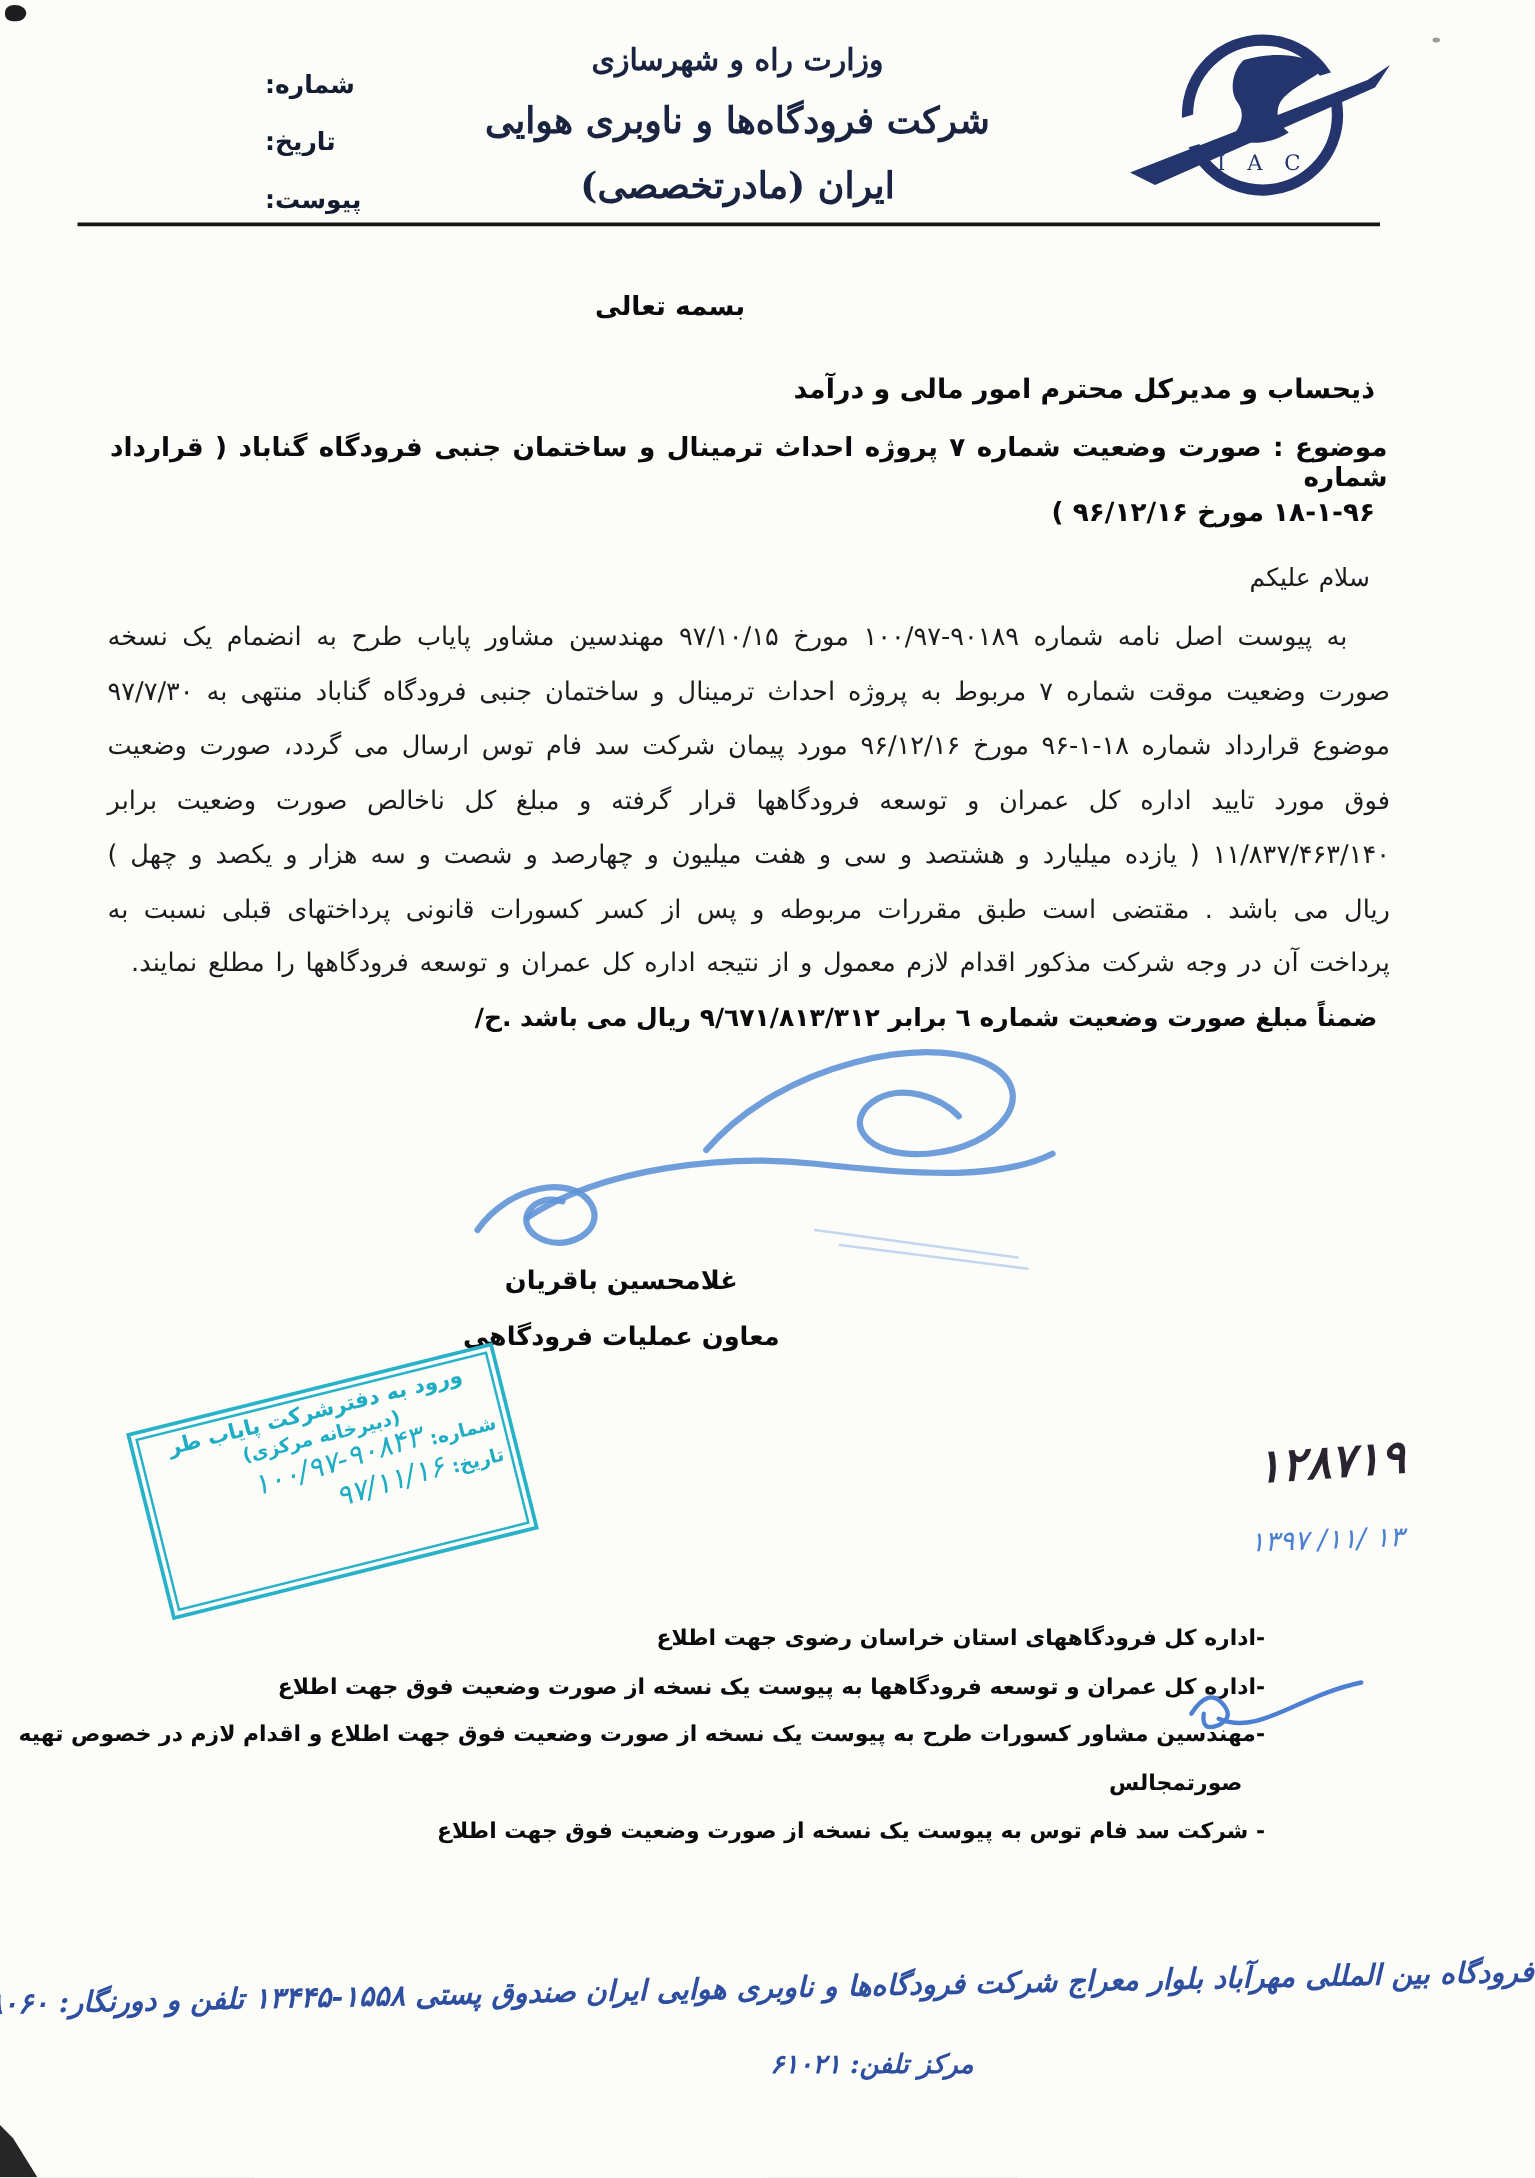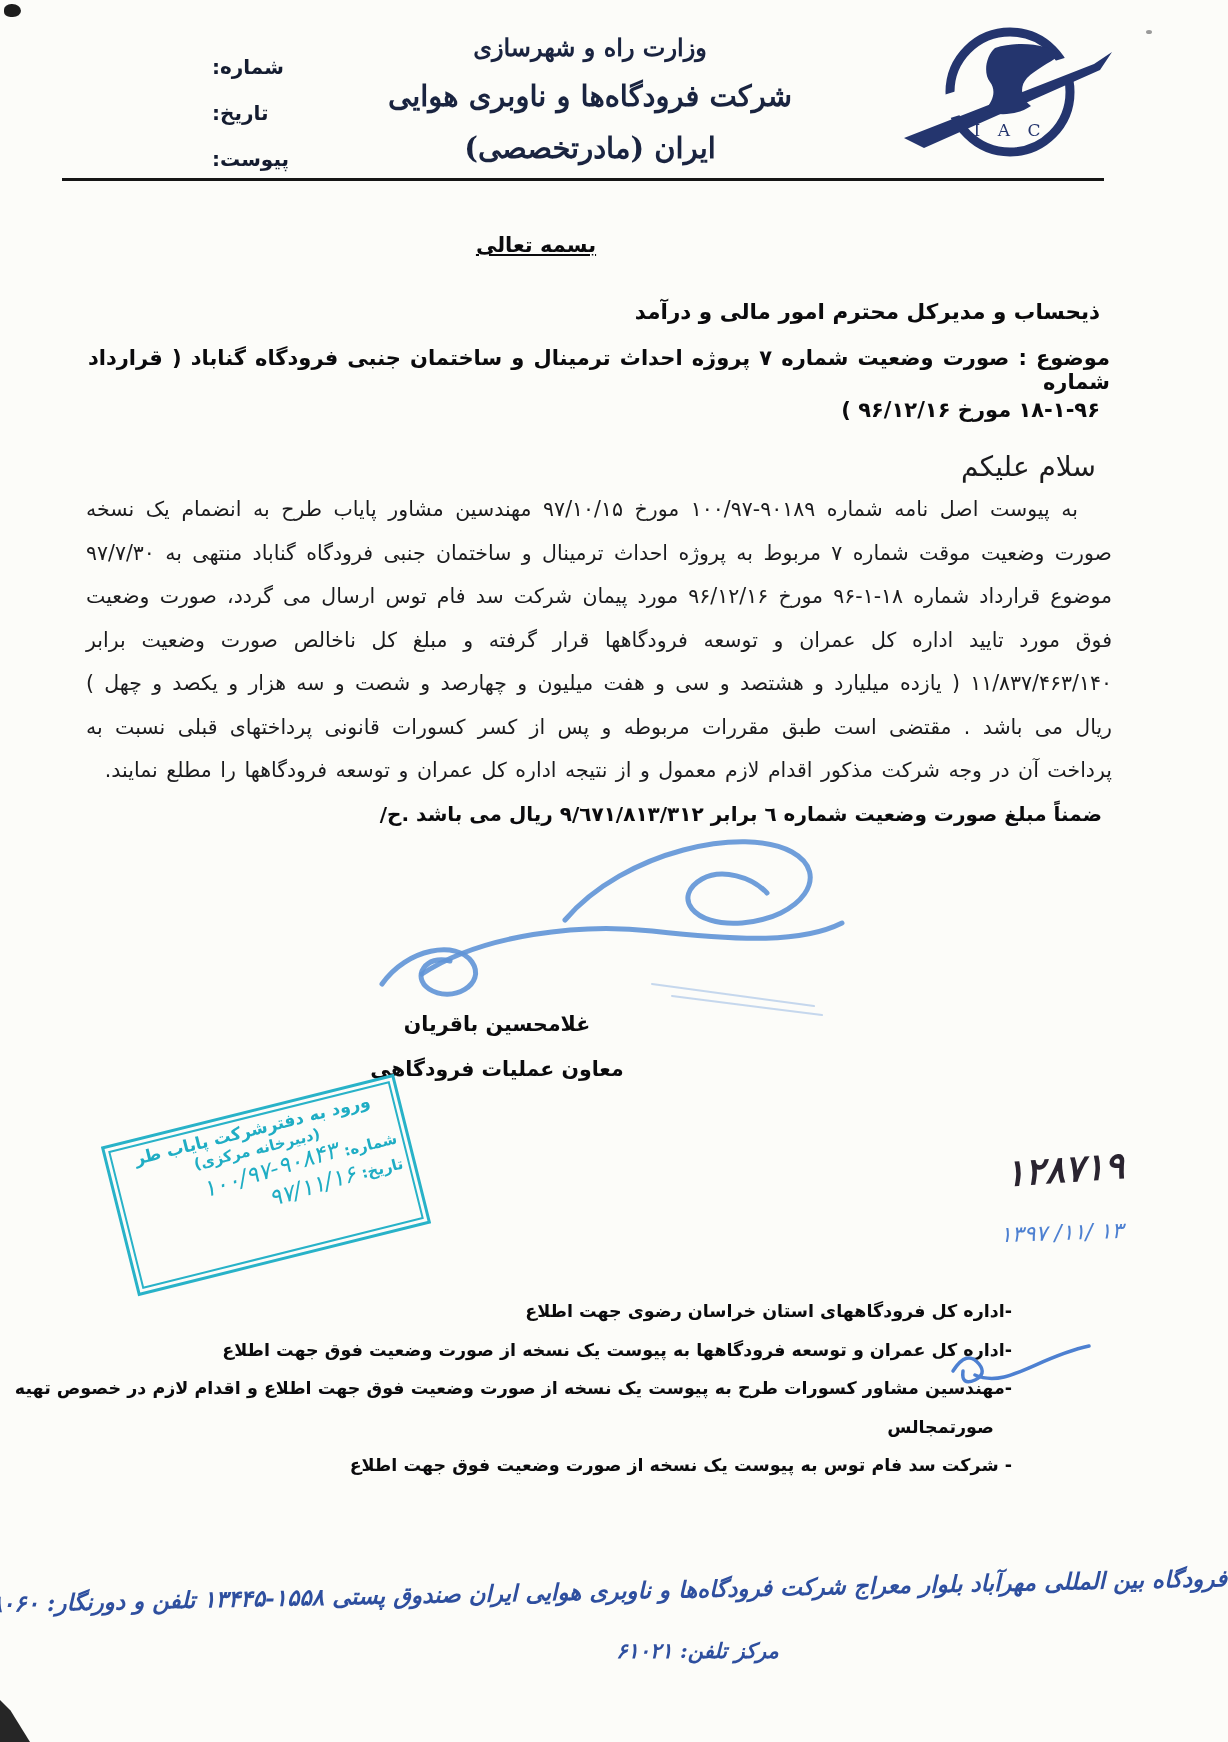--- a/index.html
+++ b/index.html
@@ -20,7 +20,7 @@
   .rule{left:62px;top:178px;width:1042px;height:3px;background:#161616;}
 
   
-  .besmellah{left:396px;top:233px;width:280px;text-align:center;font-size:21px;text-decoration:underline;}
+  .besmellah{left:396px;top:233px;width:280px;text-align:center;font-size:21px;}
   .addressee{right:128px;top:299px;font-size:21.5px;}
   .subject1{left:88px;top:346px;width:1022px;font-size:21px;text-align:justify;text-align-last:justify;}
   .subject2{right:128px;top:398px;font-size:21px;}

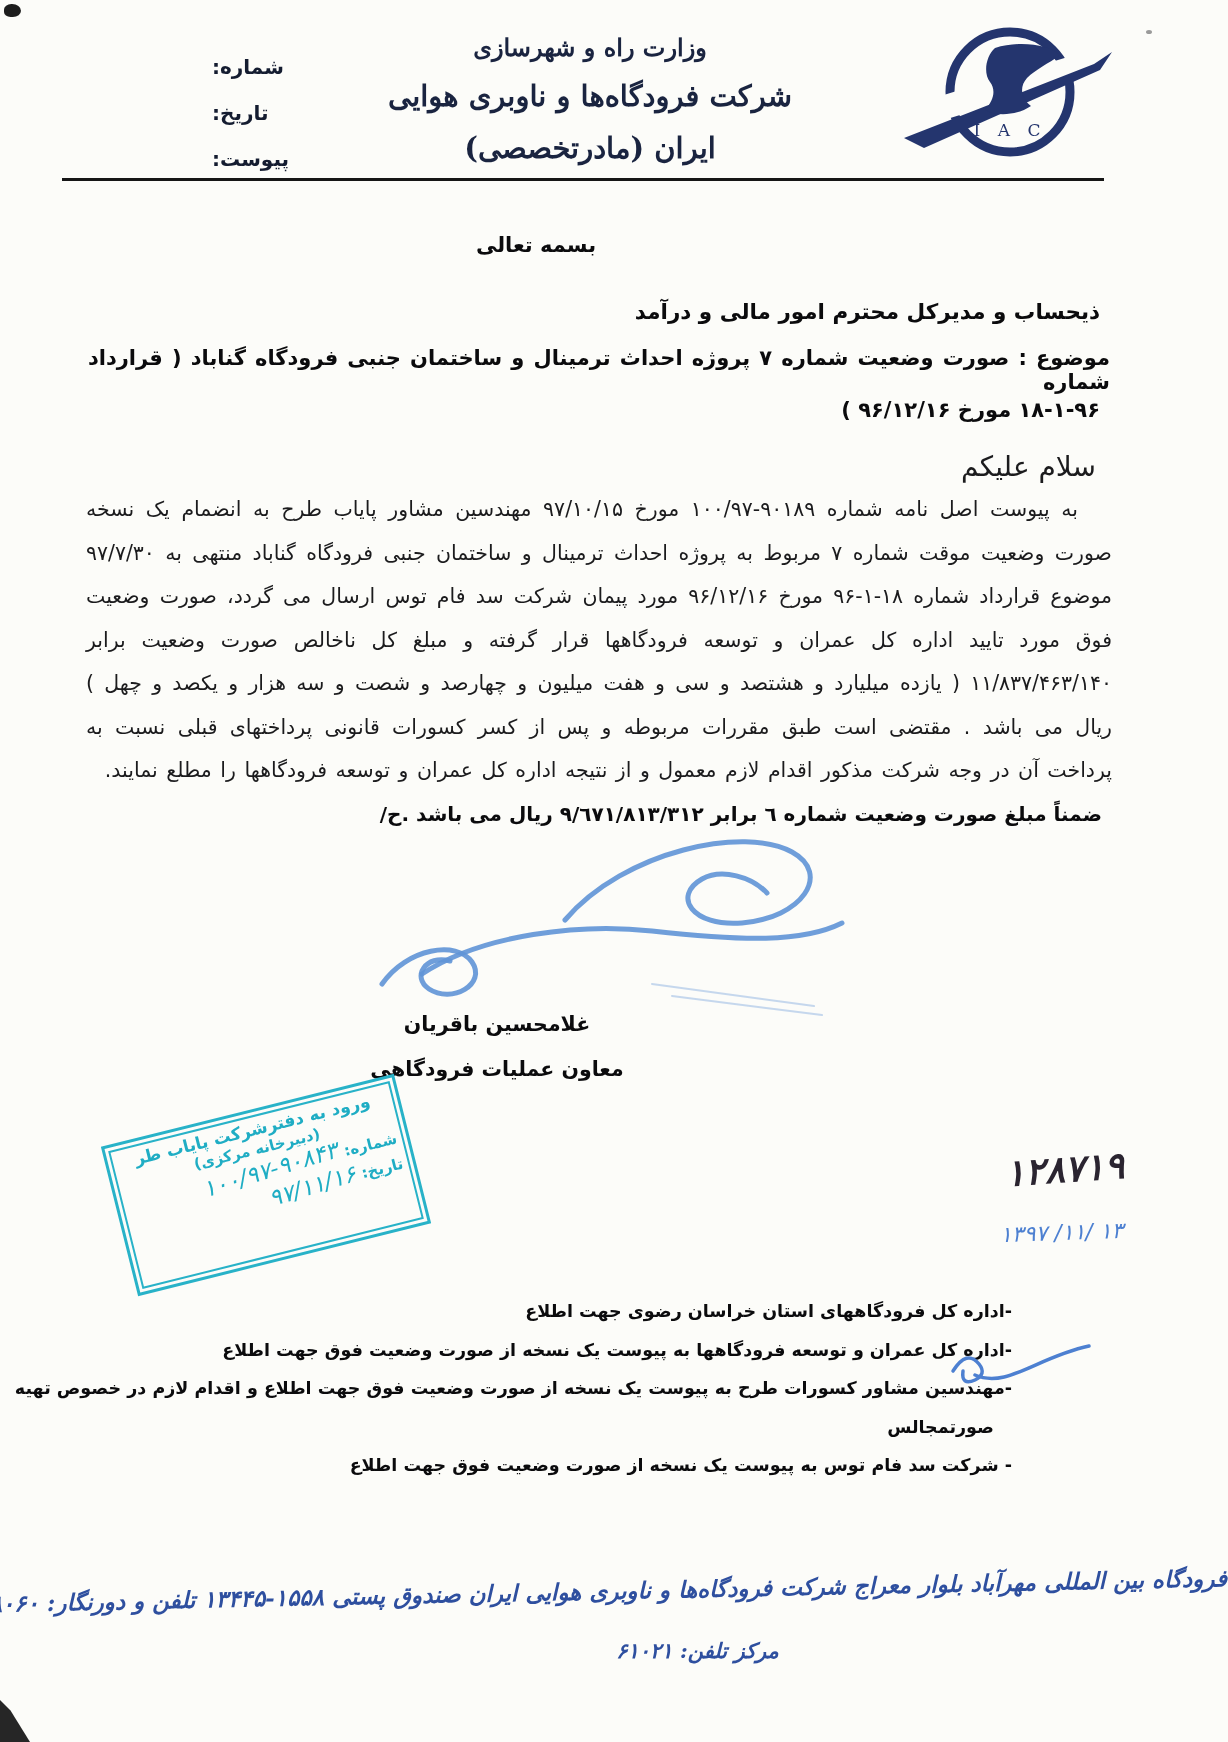--- a/index.html
+++ b/index.html
@@ -24,7 +24,7 @@
   .addressee{right:128px;top:299px;font-size:21.5px;}
   .subject1{left:88px;top:346px;width:1022px;font-size:21px;text-align:justify;text-align-last:justify;}
   .subject2{right:128px;top:398px;font-size:21px;}
-  .salutation{right:132px;top:450px;font-size:28px;}
+  .salutation{right:132px;top:450px;font-size:20px;}
   .bodytext{left:86px;top:488px;width:1026px;font-size:20.5px;line-height:43.5px;
             text-align:justify;text-indent:34px;word-spacing:2px;}
   .postscript{right:126px;top:802px;font-size:20px;}

